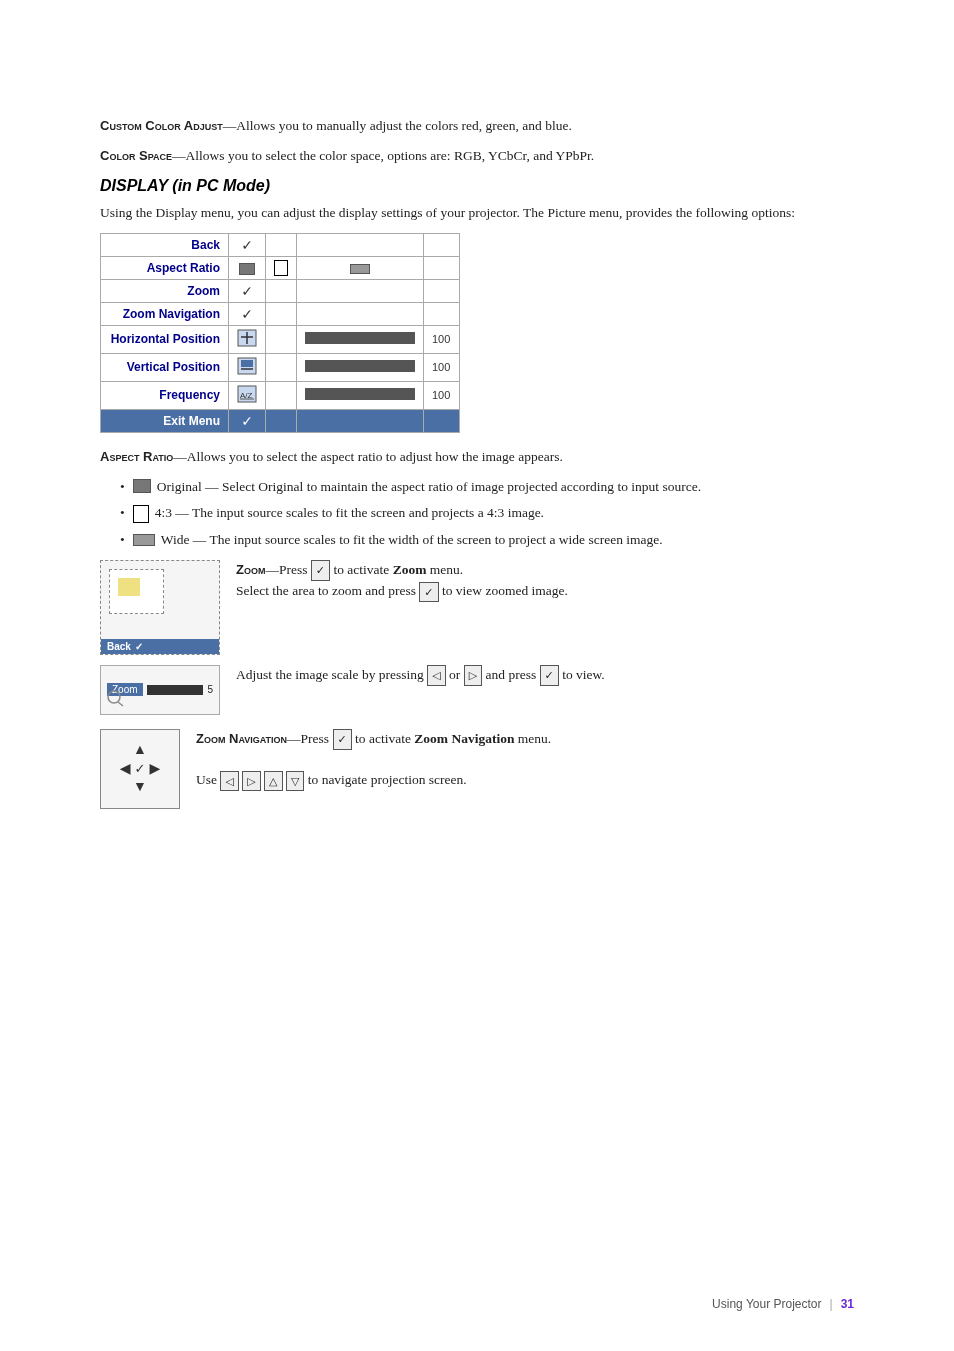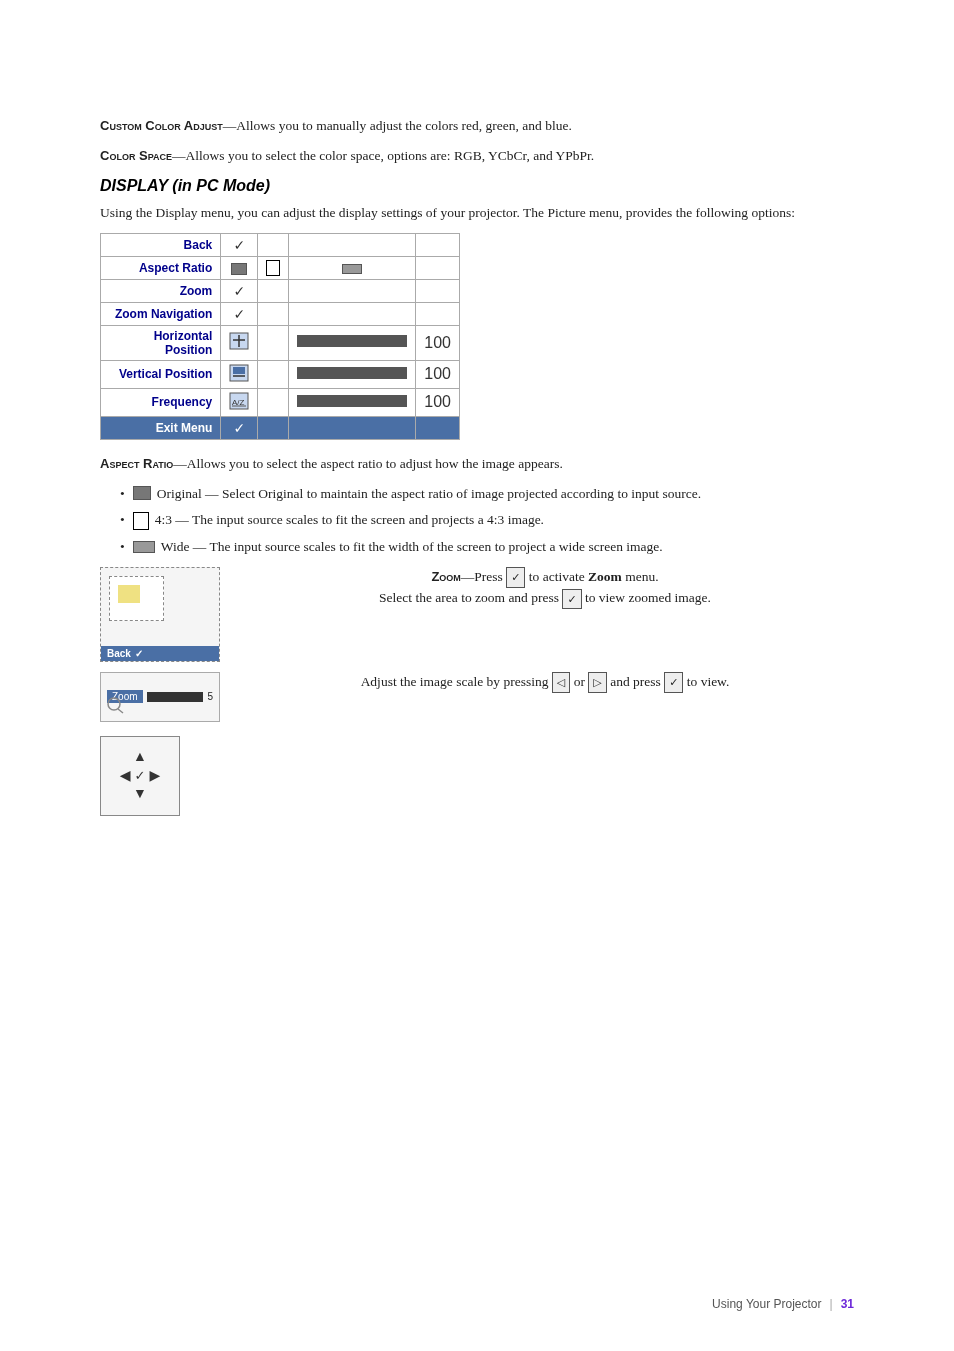--- a/index.html
+++ b/index.html
@@ -58,10 +58,10 @@
       width: 30px;
     }
     .cell-num {
-      text-align: center;
+      text-align: left;
       color: #333;
       width: 36px;
-      font-size: 16px;
+      font-size: 11px;
       margin-top: 16px;
     }
     .checkmark {

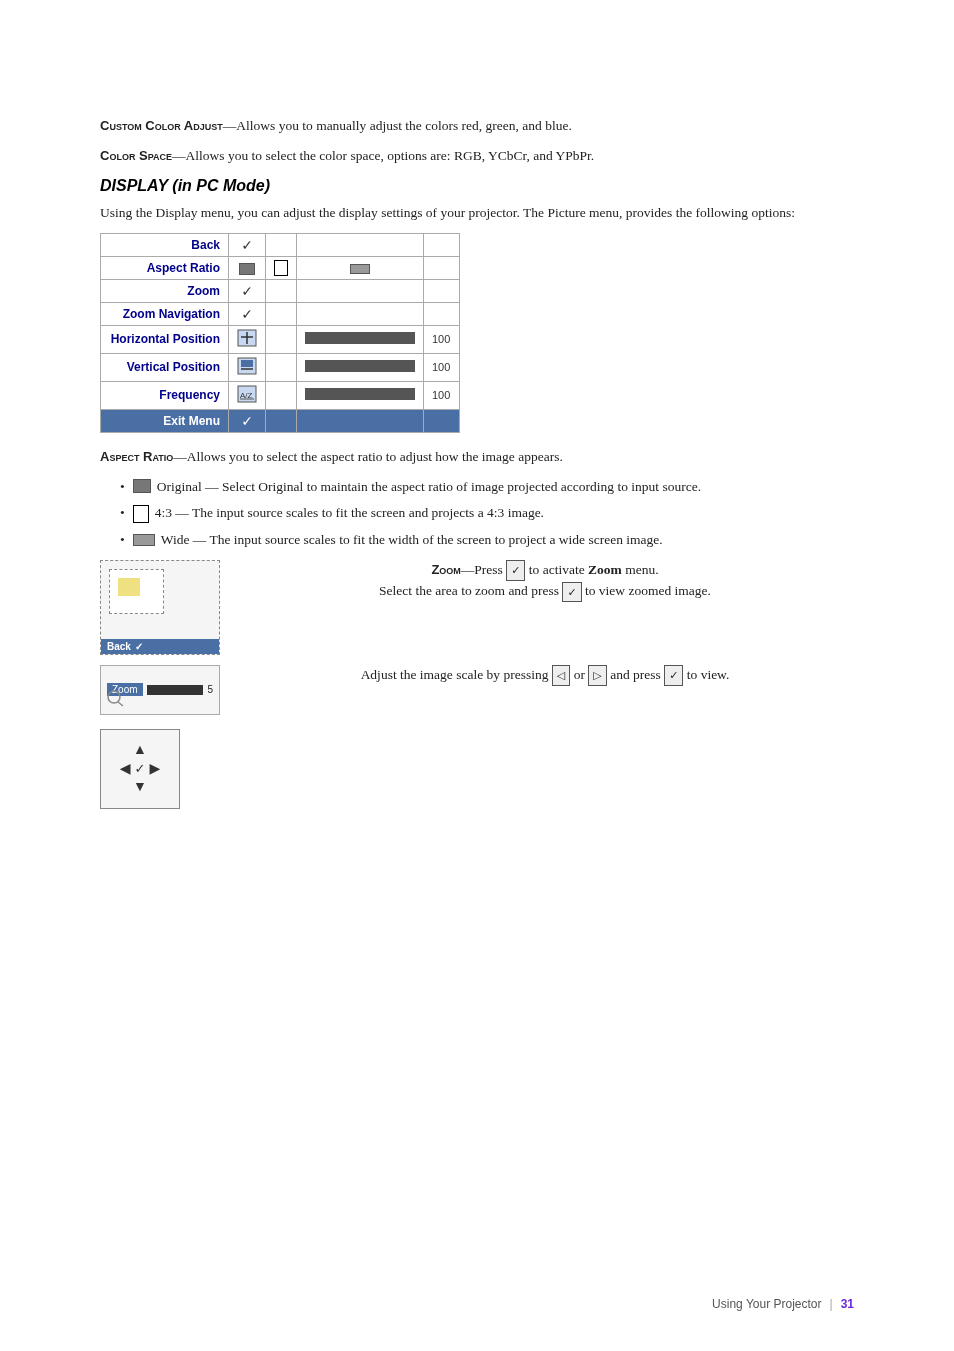--- a/index.html
+++ b/index.html
@@ -185,7 +185,6 @@
       flex: 1;
       font-size: 13.5px;
       line-height: 1.5;
-      text-align: center;
     }
     .footer {
       position: absolute;

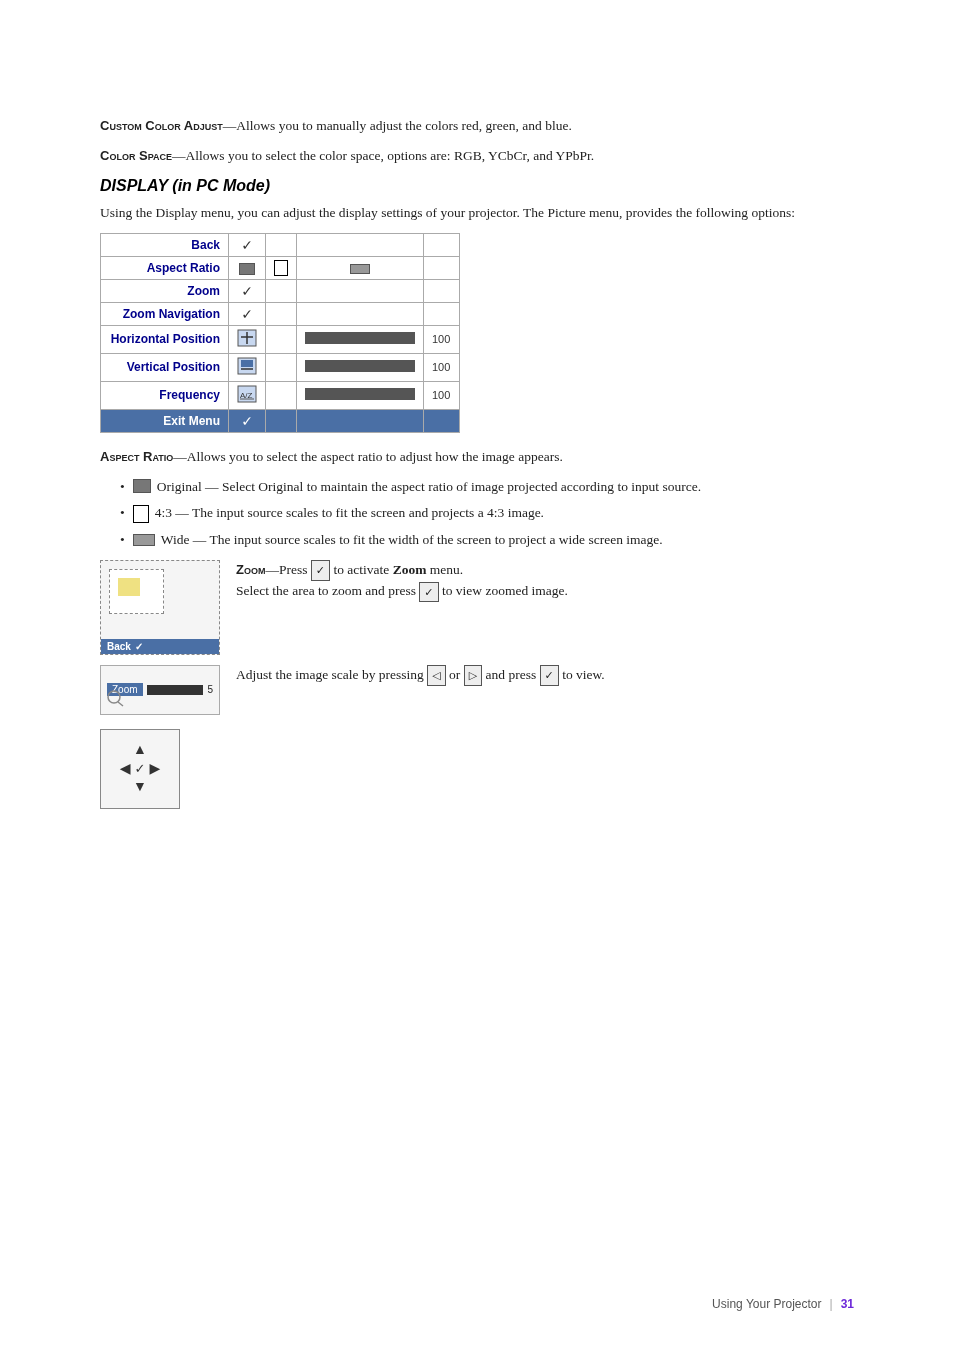--- a/index.html
+++ b/index.html
@@ -438,6 +438,12 @@
         <span class="nav-arrow">▼</span>
       </div>
     </div>
+    <div class="zoom-text-block">
+      <p>
+        <span class="term-bold-sc">Zoom Navigation</span>—Press <span class="enter-icon">✓</span> to activate <strong>Zoom Navigation</strong> menu.<br><br>
+        Use <span class="nav-btn-inline">◁</span> <span class="nav-btn-inline">▷</span> <span class="nav-btn-inline">△</span> <span class="nav-btn-inline">▽</span> to navigate projection screen.
+      </p>
+    </div>
   </div>
 
 </div>

